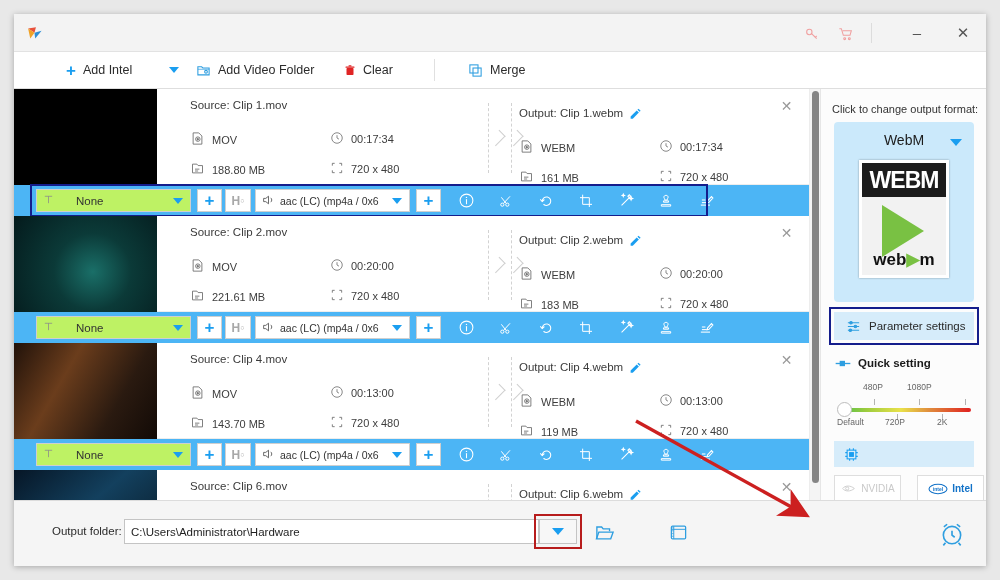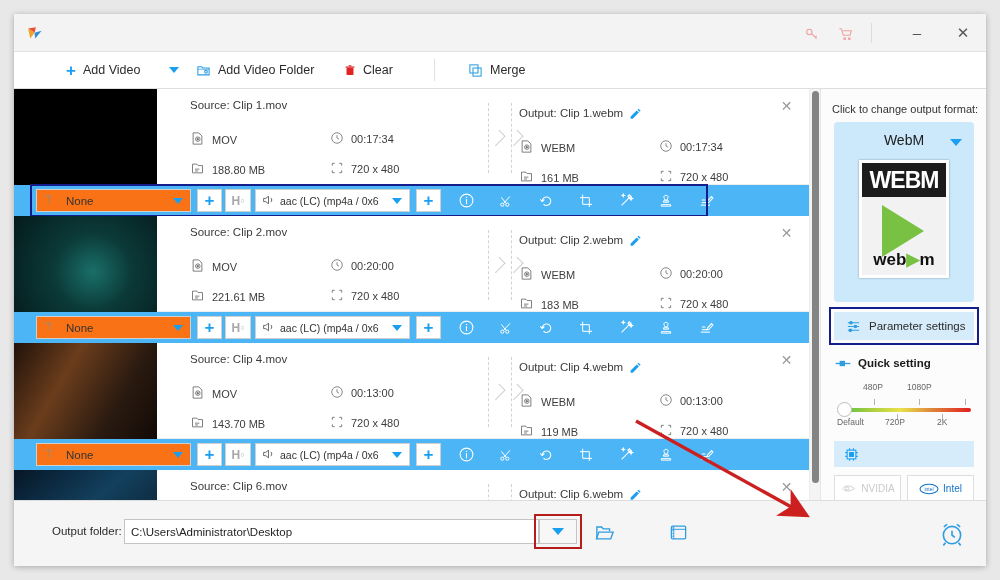--- a/index.html
+++ b/index.html
@@ -316,7 +316,7 @@
   <div class="toolbar">
     <div class="tool-item" style="left:52px">
       <span class="plus-blue">+</span>
-      <span>Add Video</span>
+      <span>Add Intel</span>
     </div>
     <div class="tool-item" style="left:155px">
       <span class="caret-blue"></span>

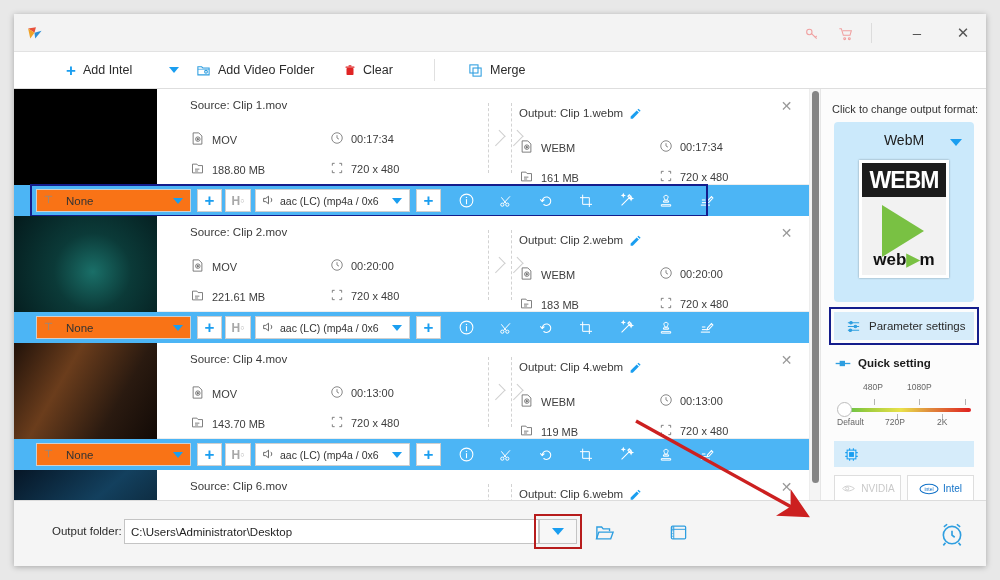--- a/index.html
+++ b/index.html
@@ -120,8 +120,8 @@
   }
   .sel-sub {
     position: absolute; left: 22px; top: 4px; width: 155px; height: 23px;
-    background: #f97316; border: 1px solid #cfcfcf;
-    display: flex; align-items: center; padding: 0 6px; gap: 12px;
+    background: #bef264; border: 1px solid #cfcfcf;
+    display: flex; align-items: center; padding: 0 6px; gap: 22px;
     font-size: 11.5px; color: #333;
   }
   .sel-caret {

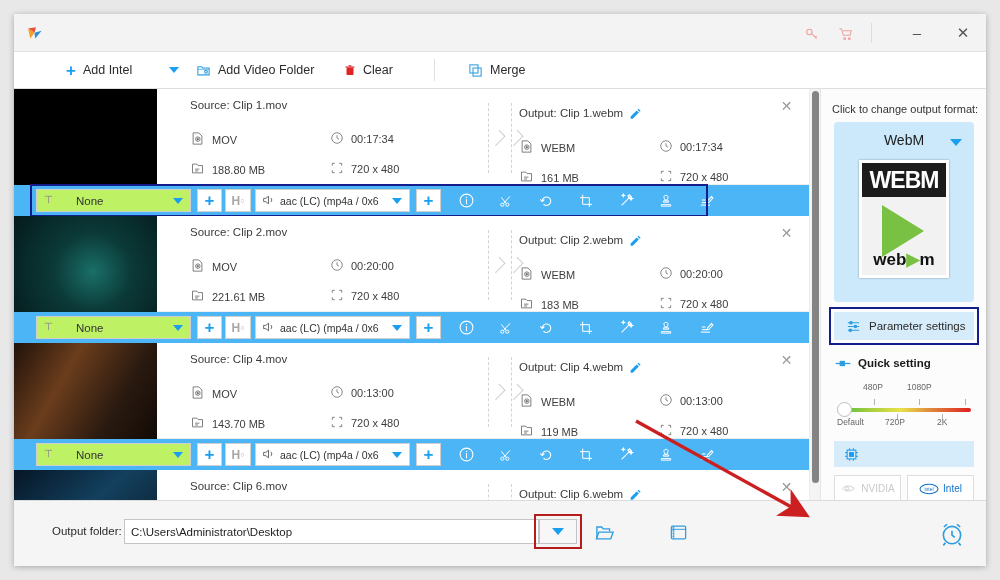--- a/index.html
+++ b/index.html
@@ -242,7 +242,7 @@
     font-size: 10px;
   }
   .gpu-nv { left: 13px; color: #c9c9c9; }
-  .gpu-in { left: 86px; color: #1272c8; }
+  .gpu-in { left: 96px; color: #1272c8; font-weight: bold; }
 
   
   .bottombar {

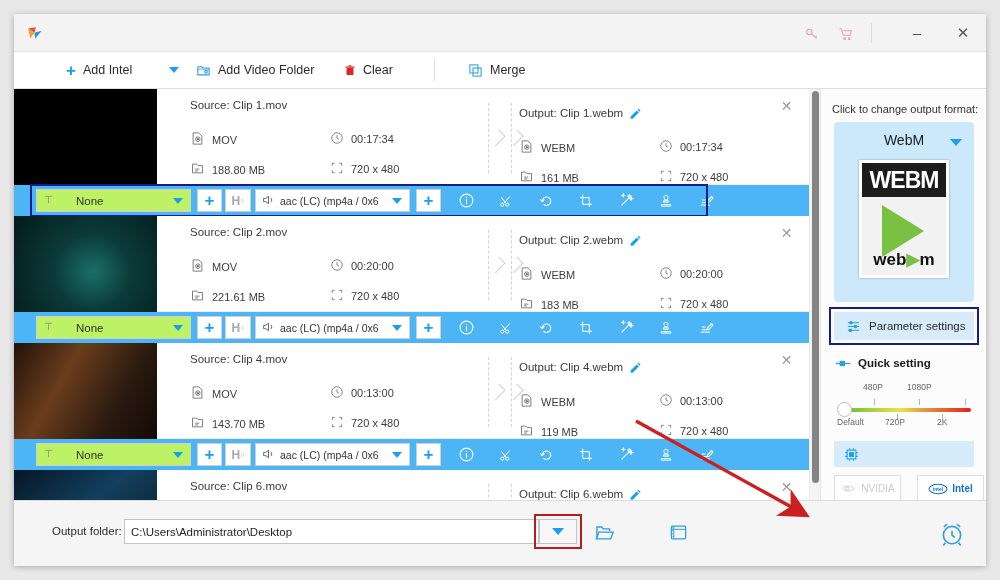--- a/index.html
+++ b/index.html
@@ -929,7 +929,7 @@
 
   <div class="bottombar">
     <div class="of-label">Output folder:</div>
-    <div class="of-input">C:\Users\Administrator\Desktop</div>
+    <div class="of-input">C:\Users\Administrator\Hardware</div>
     <div class="of-drop">
       <span class="of-drop-caret"></span>
     </div>

